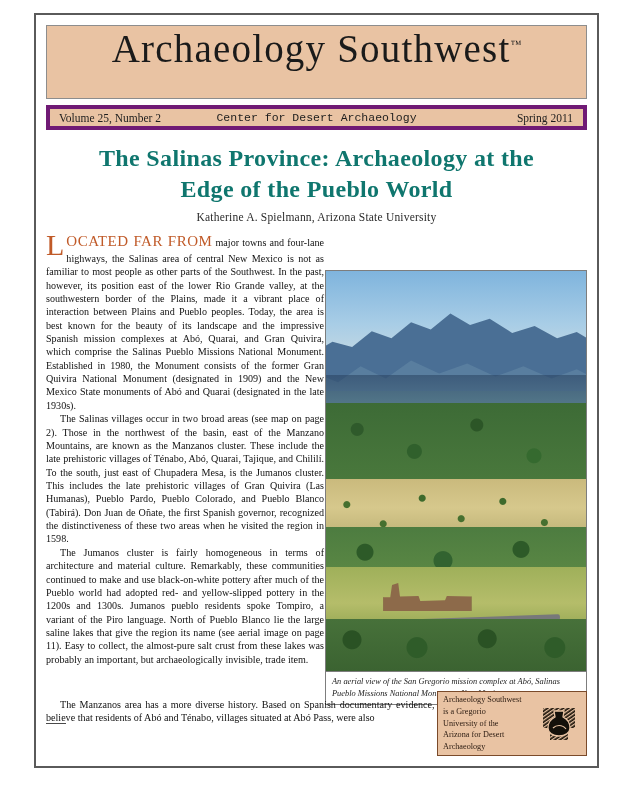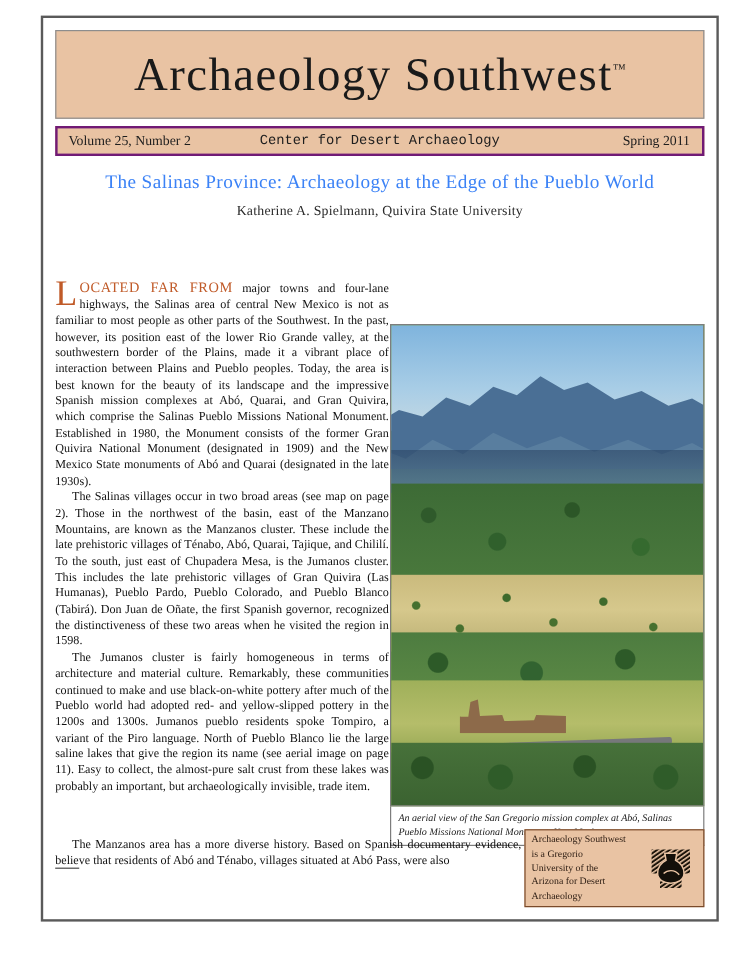--- a/index.html
+++ b/index.html
@@ -31,7 +31,7 @@
     background:#e9c3a3;
     border:1px solid #8d8d8d;
     box-sizing:border-box;
-    display:flex;align-items:center;justify-content:center;
+    display:flex;align-items:flex-start;justify-content:center;
   }
   .masthead-title{
     font-family:"Liberation Serif", serif;

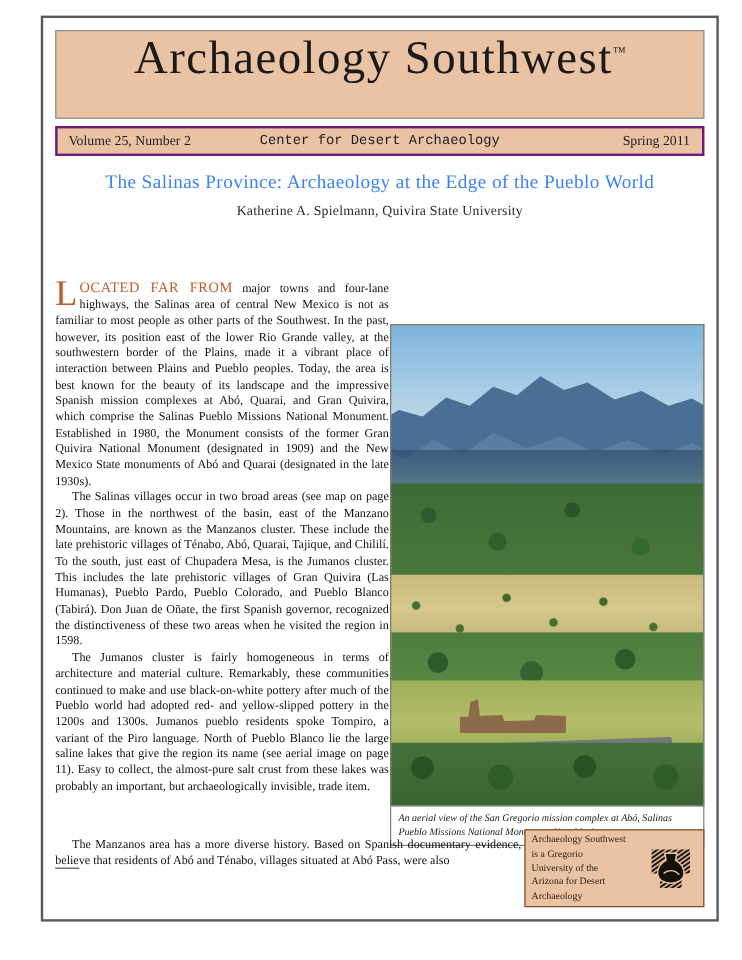--- a/index.html
+++ b/index.html
@@ -52,7 +52,7 @@
     left:6px; top:86px; right:6px;
     height:25px;
     background:#e9c3a3;
-    border:2px solid #701a75;
+    border:4px solid #701a75;
     box-sizing:border-box;
     display:flex;align-items:center;
     font-size:11.5px;

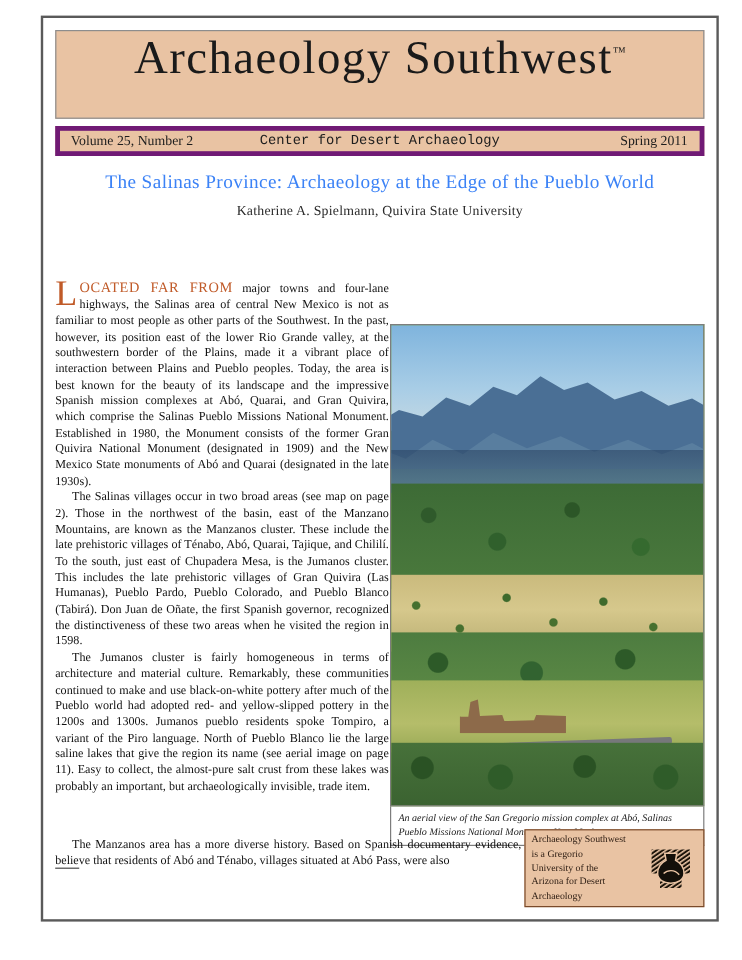--- a/index.html
+++ b/index.html
@@ -69,11 +69,11 @@
   }
   .headline{
     font-family:"Liberation Serif", serif;
-    font-size:16px;
+    font-size:24px;
     line-height:1.28;
-    color:#3b82f6;
+    color:#0f766e;
     letter-spacing:.35px;
-    font-weight:400;
+    font-weight:700;
     margin:0 auto;
     max-width:470px;
   }

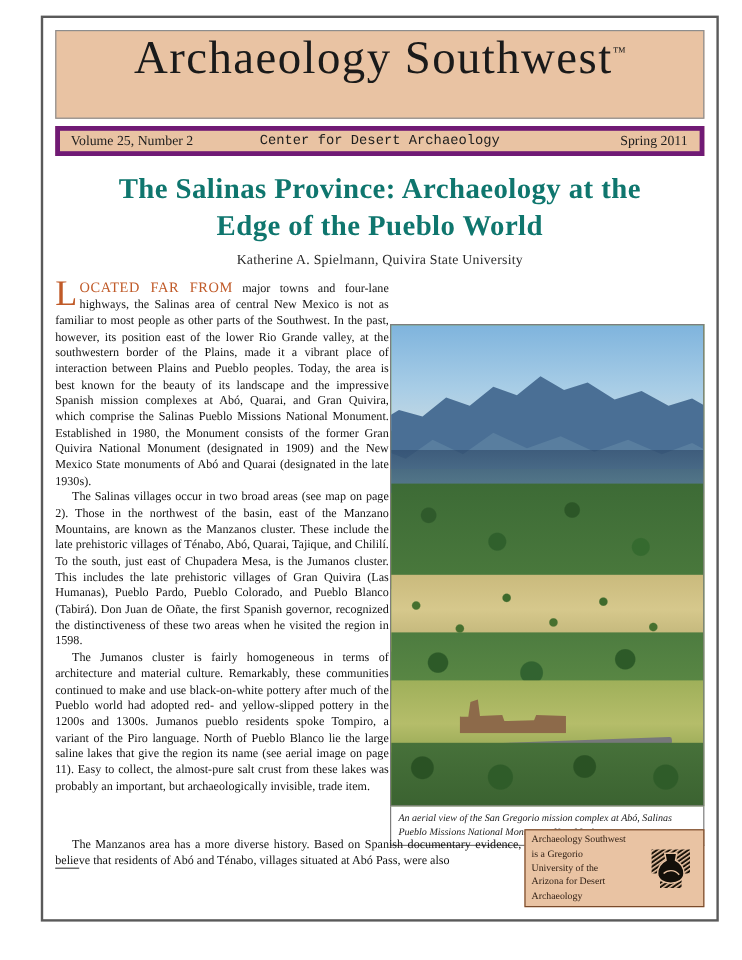--- a/index.html
+++ b/index.html
@@ -280,7 +280,7 @@
 
     <div class="headline-wrap">
       <h1 class="headline">The Salinas Province: Archaeology at the Edge of the Pueblo World</h1>
-      <div class="byline">Katherine A. Spielmann, Quivira State University</div>
+      <div class="byline">Katherine A. Spielmann, Arizona State University</div>
     </div>
 
     <div class="content">

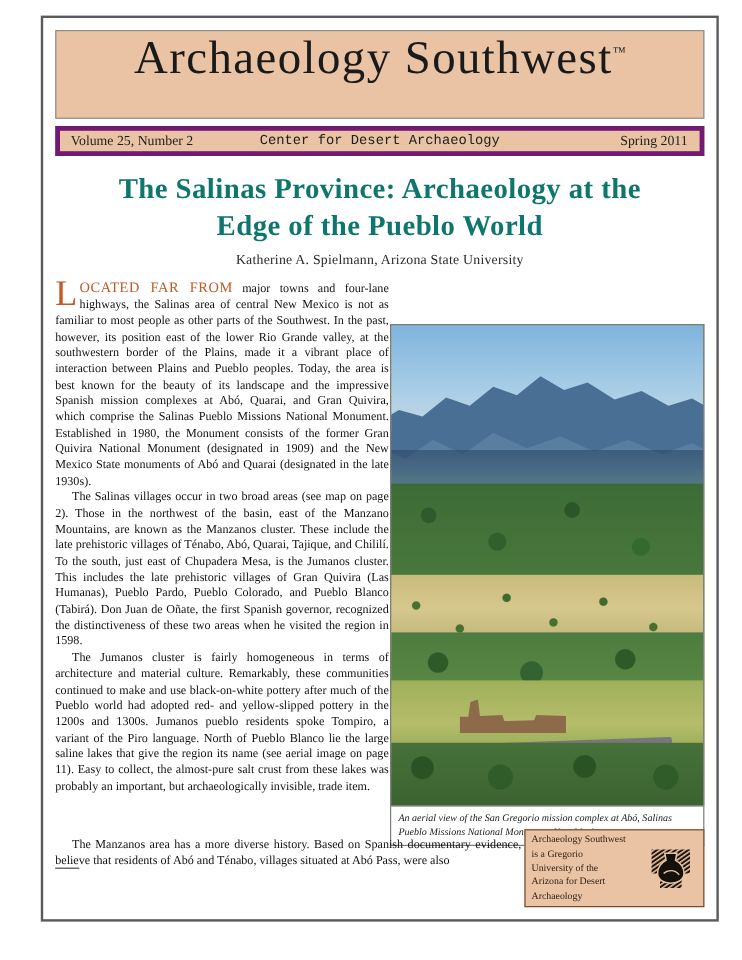--- a/index.html
+++ b/index.html
@@ -114,7 +114,7 @@
     color:#c05a28;
     font-variant:small-caps;
     letter-spacing:.5px;
-    font-size:12px;
+    font-size:15px;
   }
   
   .photo-block{

